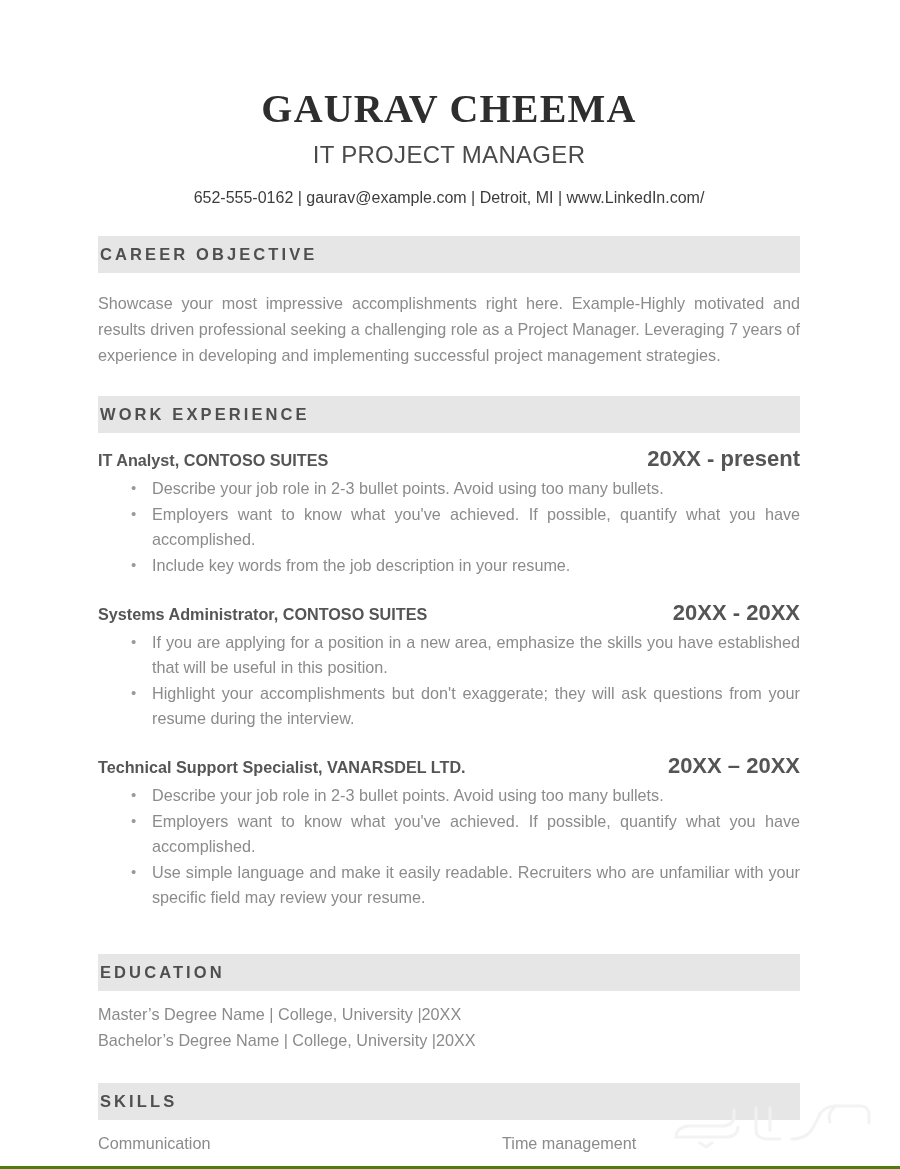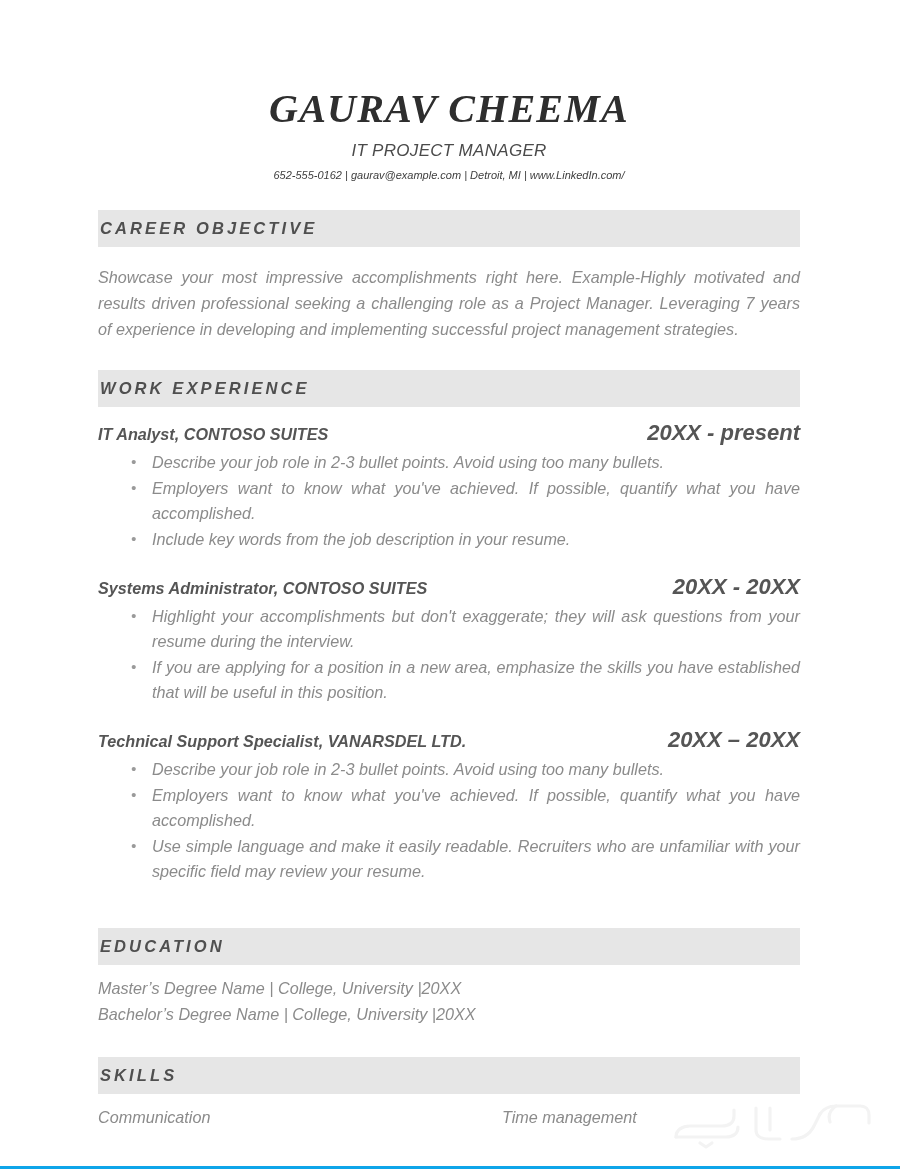--- a/index.html
+++ b/index.html
@@ -17,8 +17,7 @@
     background: #ffffff;
     overflow: hidden;
     box-sizing: border-box;
-    border-bottom: 3px solid #0ea5e9;
-    font-style: italic;
+    border-bottom: 3px solid #4d7c0f;
   }
   .sheet {
     position: absolute;

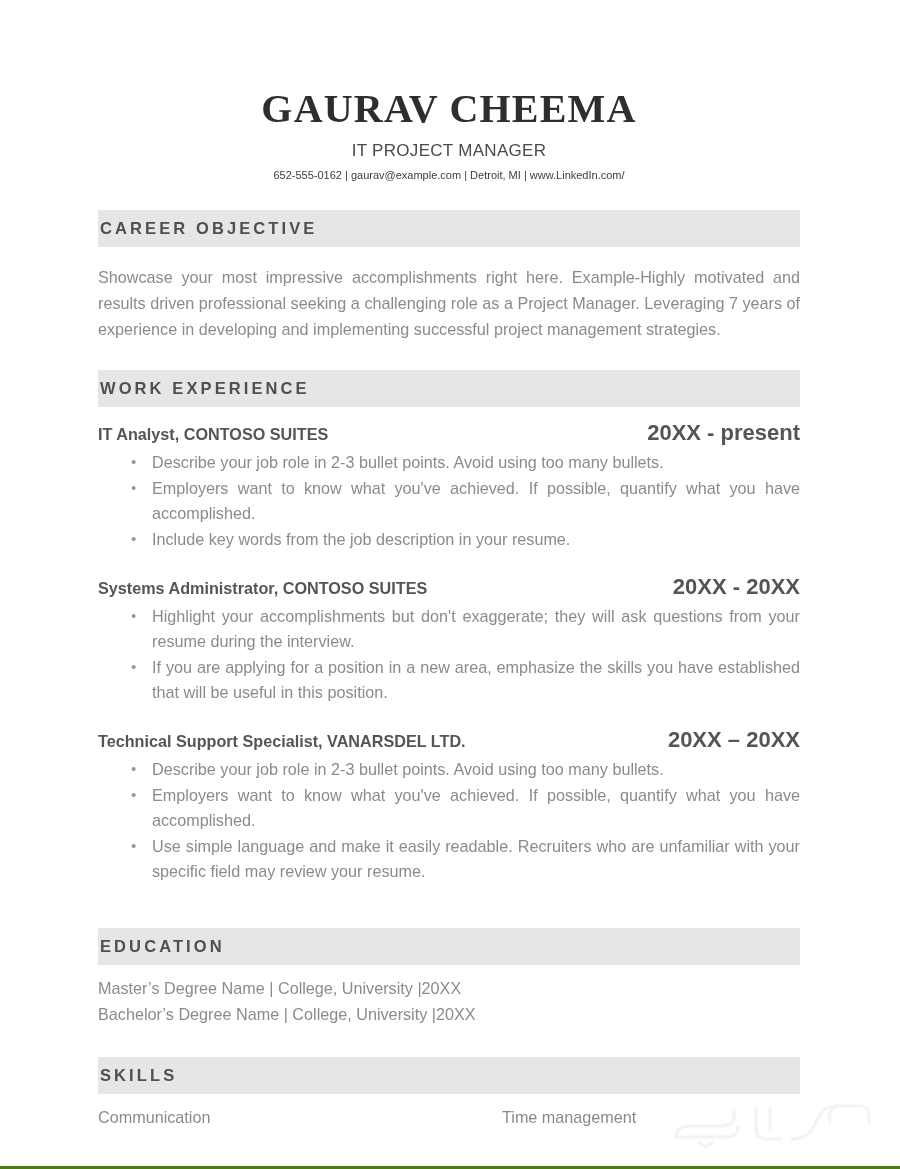--- a/index.html
+++ b/index.html
@@ -40,7 +40,7 @@
   }
   .job-title-head {
     text-align: center;
-    font-size: 17px;
+    font-size: 24px;
     color: #4a4a4a;
     letter-spacing: 0.3px;
     margin-top: 9px;

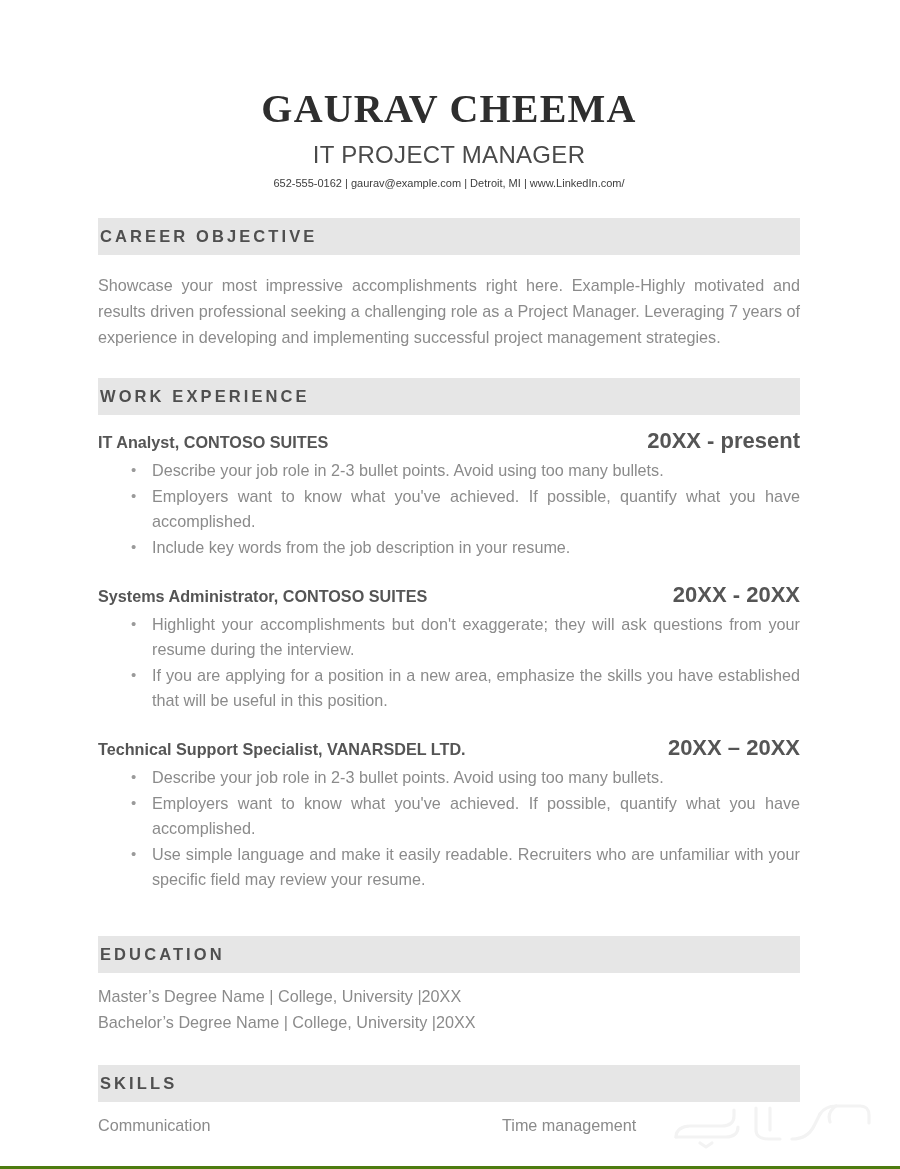--- a/index.html
+++ b/index.html
@@ -47,9 +47,9 @@
   }
   .contact {
     text-align: center;
-    font-size: 11px;
+    font-size: 16px;
     color: #3d3d3d;
-    margin-top: 8px;
+    margin-top: 20px;
     white-space: nowrap;
   }
 

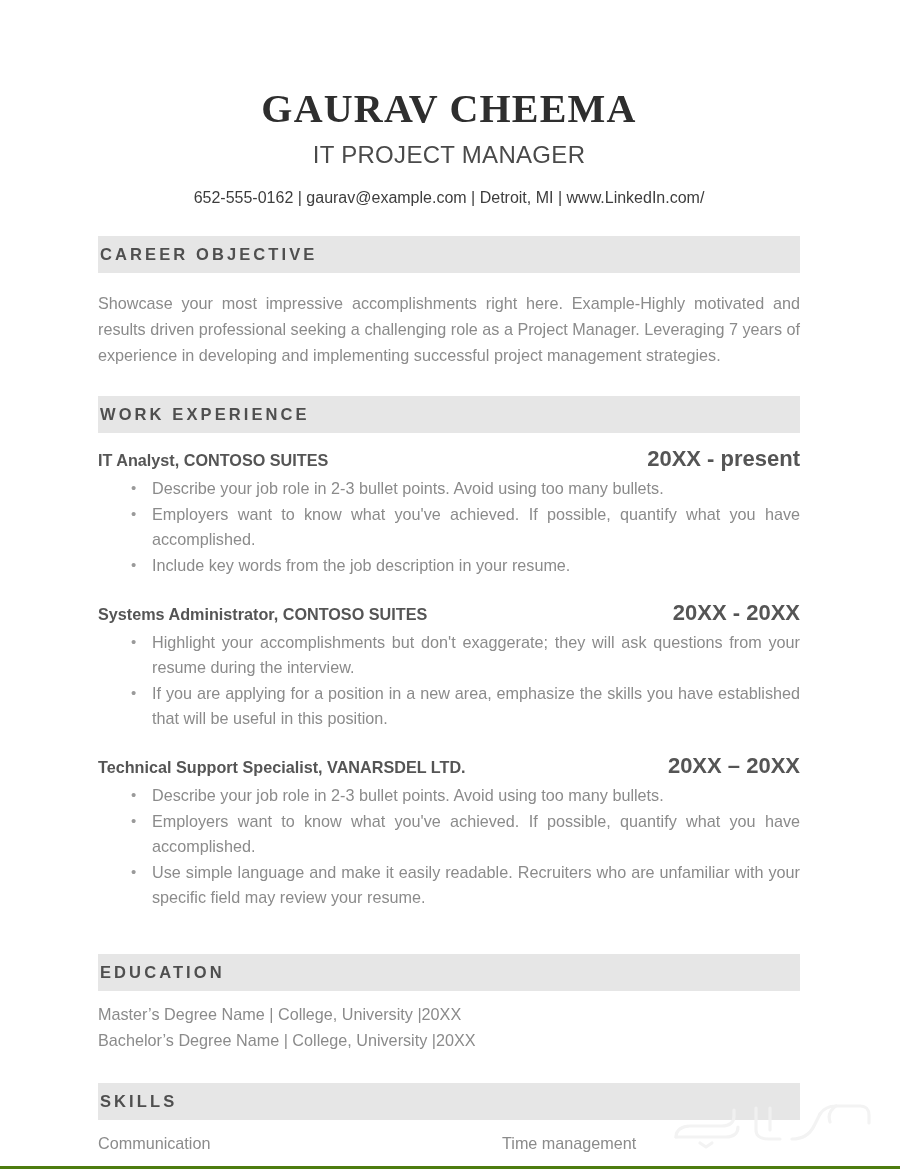--- a/index.html
+++ b/index.html
@@ -197,8 +197,8 @@
         <span class="job-dates">20XX - 20XX</span>
       </div>
       <ul class="bullets">
+        <li>If you are applying for a position in a new area, emphasize the skills you have established that will be useful in this position.</li>
         <li>Highlight your accomplishments but don't exaggerate; they will ask questions from your resume during the interview.</li>
-        <li>If you are applying for a position in a new area, emphasize the skills you have established that will be useful in this position.</li>
       </ul>
     </div>
 

